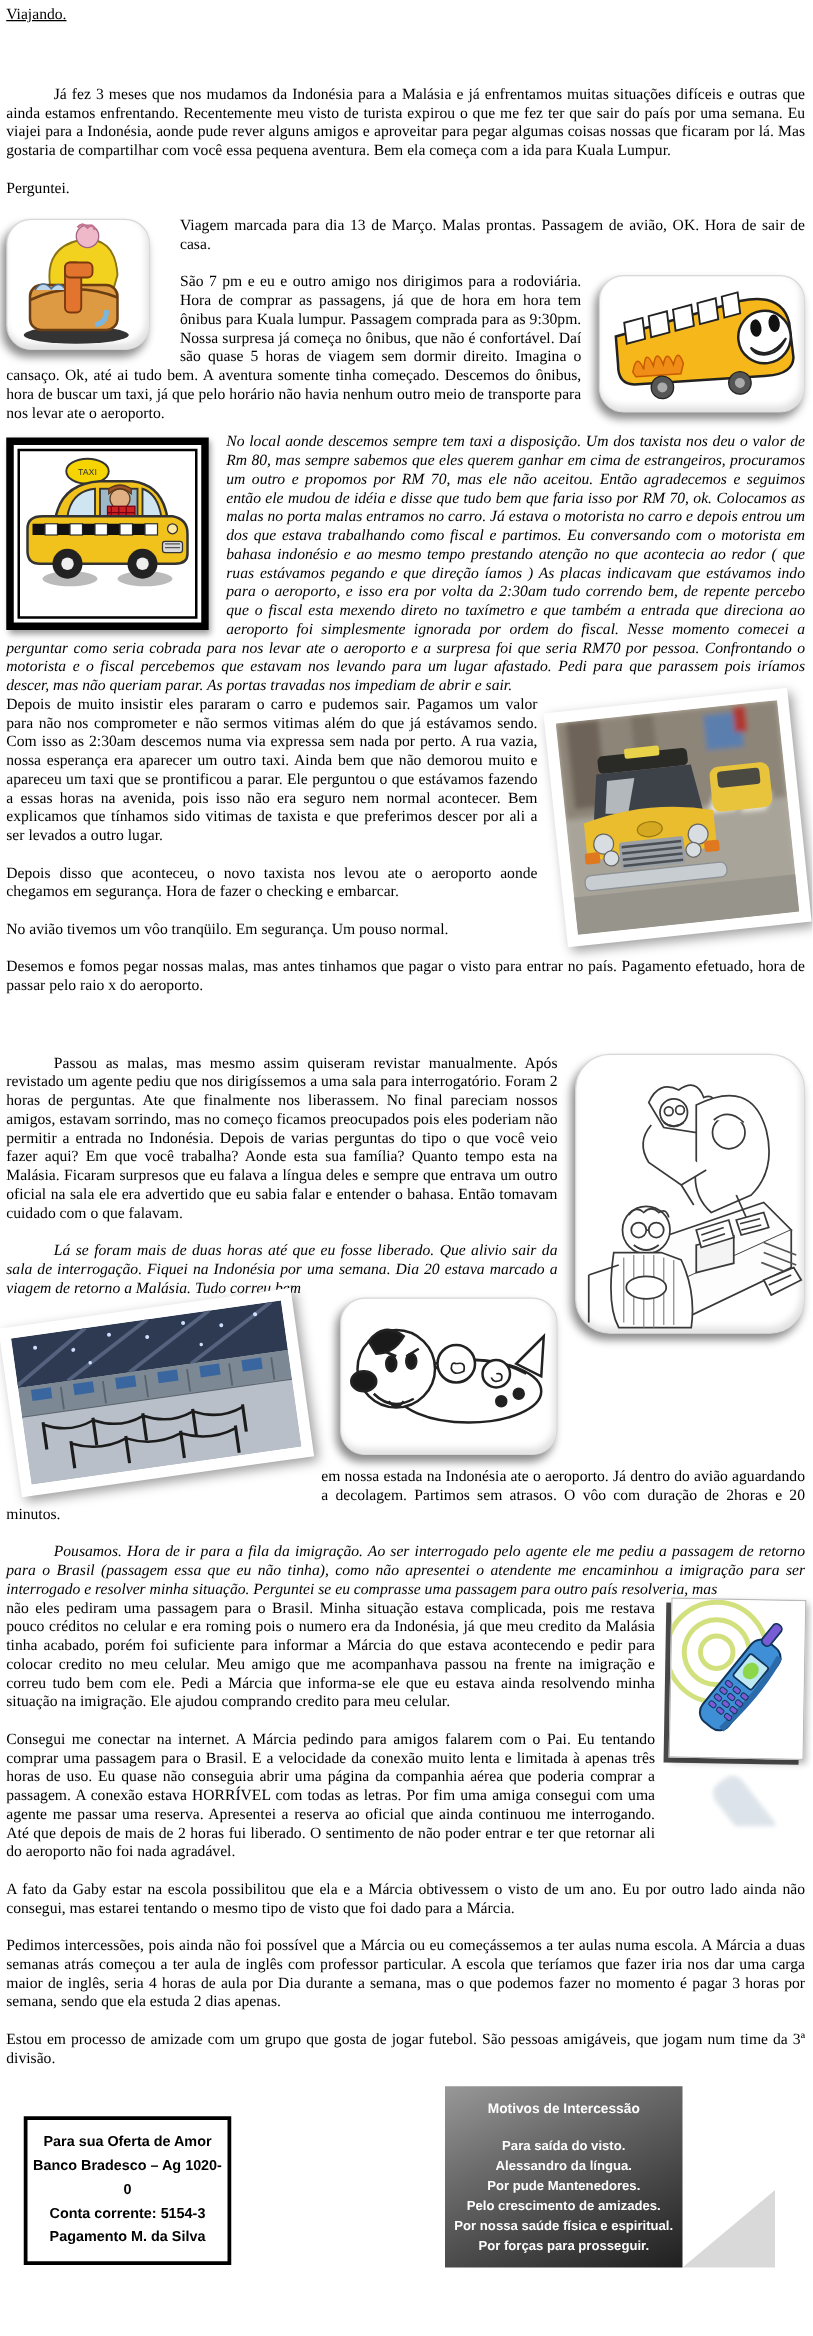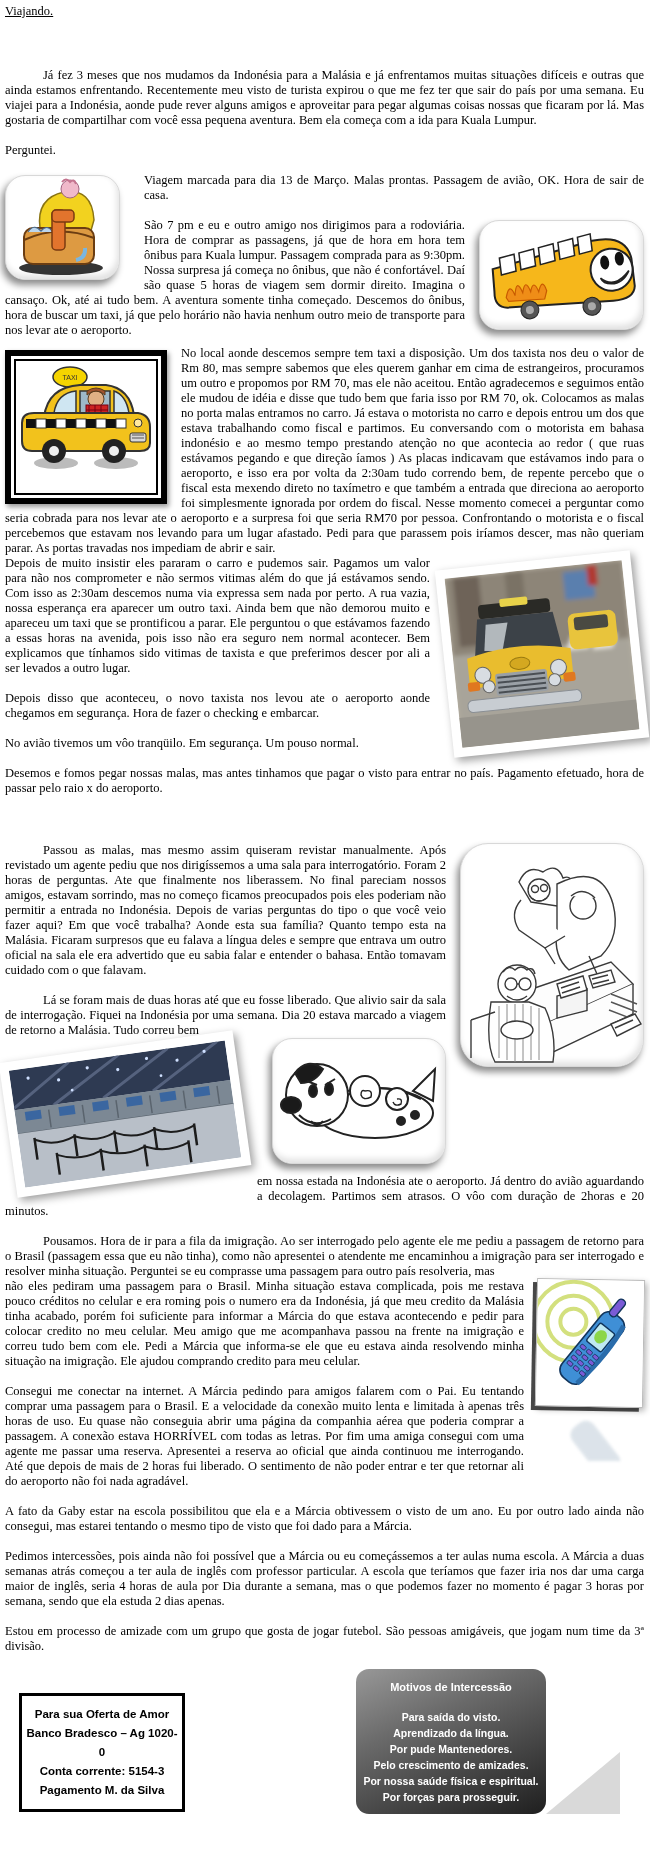--- a/index.html
+++ b/index.html
@@ -12,7 +12,7 @@
   p{margin:0 0 15px 0; text-align:justify;}
   .title{margin-bottom:49px;text-decoration:underline;}
   .indent{text-indent:38px;}
-  .mb0{margin-bottom:0;}
+  .mb0{margin-bottom:0;font-style:italic;}
   .mb-sm{margin-bottom:8px;}
   .mb-lg{margin-bottom:24px;}
   .mb-xl{margin-bottom:15px;}

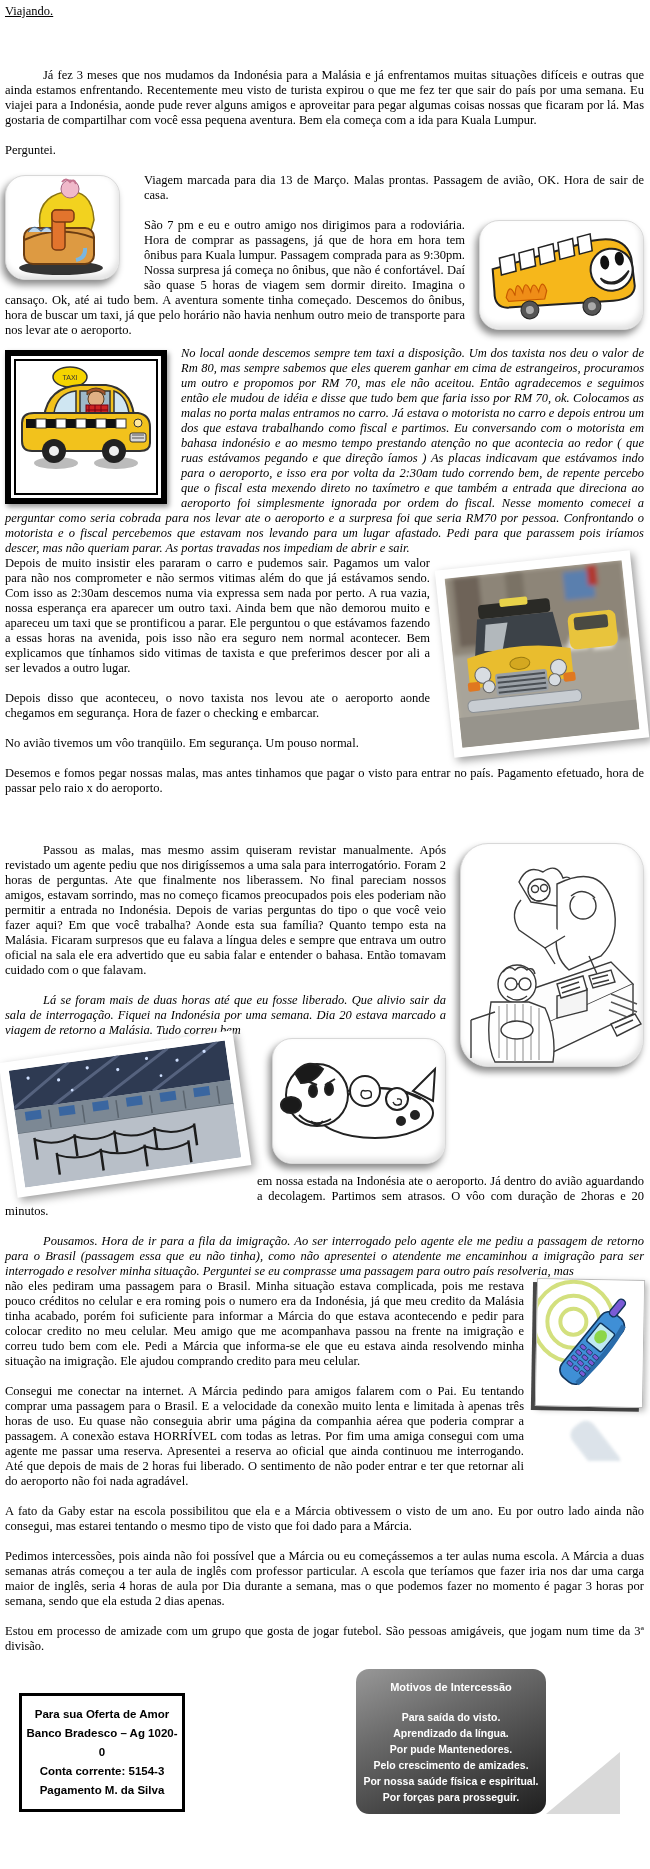--- a/index.html
+++ b/index.html
@@ -61,7 +61,7 @@
     background:linear-gradient(155deg,var(--intercession_top) 0%,#6a6a6a 35%,var(--intercession_bottom) 100%);
     color:#fff; text-align:center;
     font-family:"Liberation Sans","DejaVu Sans",sans-serif;
-    font-size:10.5px; font-weight:bold; line-height:16px;border-radius:13px;
+    font-size:10.5px; font-weight:bold; line-height:16px;
   }
   .ib-title{font-size:11px; margin-bottom:14px;}
   .corner-triangle{width:0;height:0;border-bottom:62px solid var(--corner_triangle);border-left:74px solid transparent;}

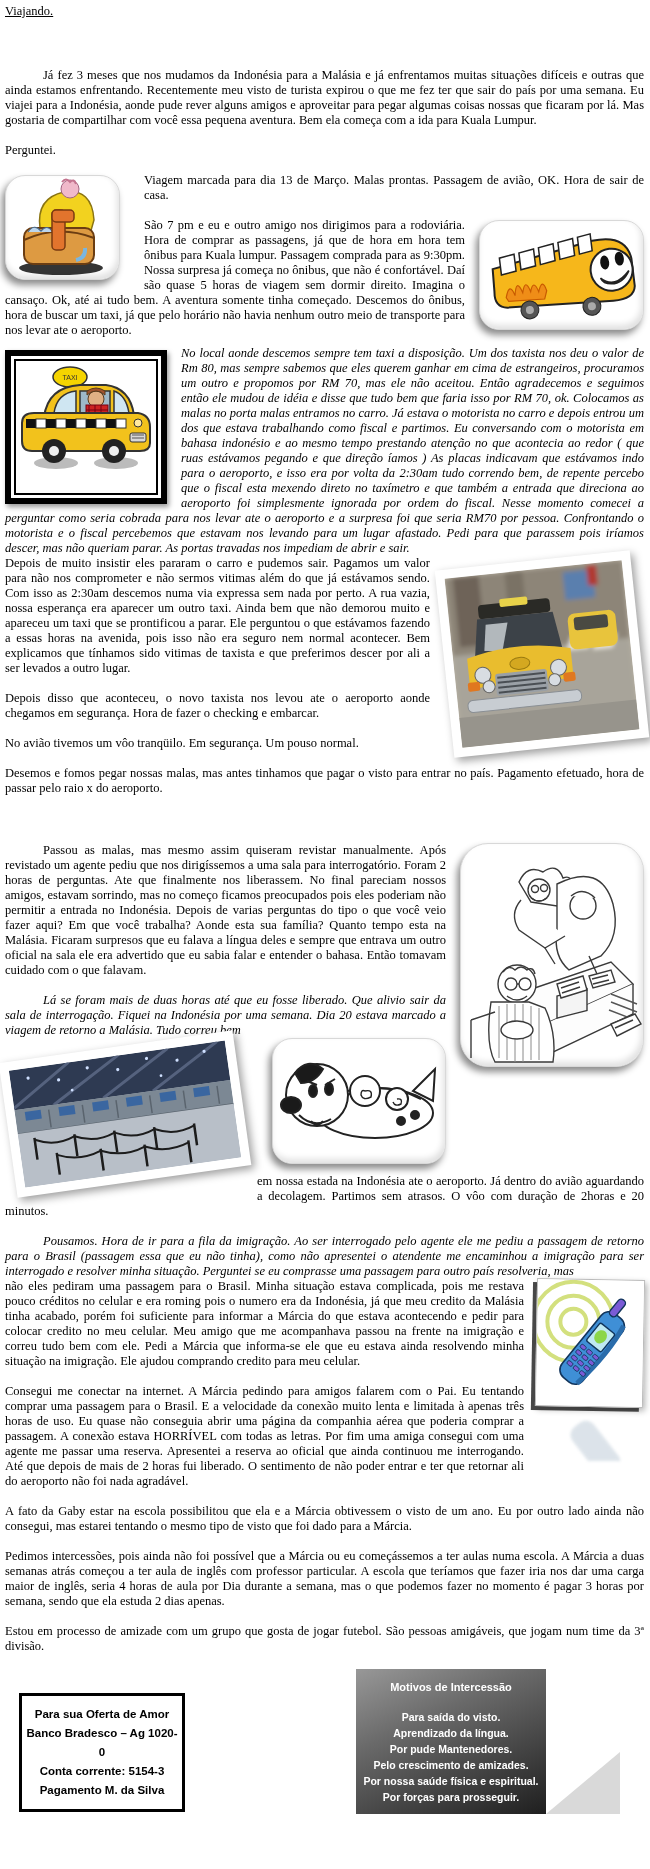--- a/index.html
+++ b/index.html
@@ -383,7 +383,7 @@
       <div class="intercession-box">
         <div class="ib-title">Motivos de Intercessão</div>
         <div class="ib-item">Para saída do visto.</div>
-        <div class="ib-item">Aprendizado da língua.</div>
+        <div class="ib-item">Alessandro da língua.</div>
         <div class="ib-item">Por pude Mantenedores.</div>
         <div class="ib-item">Pelo crescimento de amizades.</div>
         <div class="ib-item">Por nossa saúde física e espiritual.</div>

